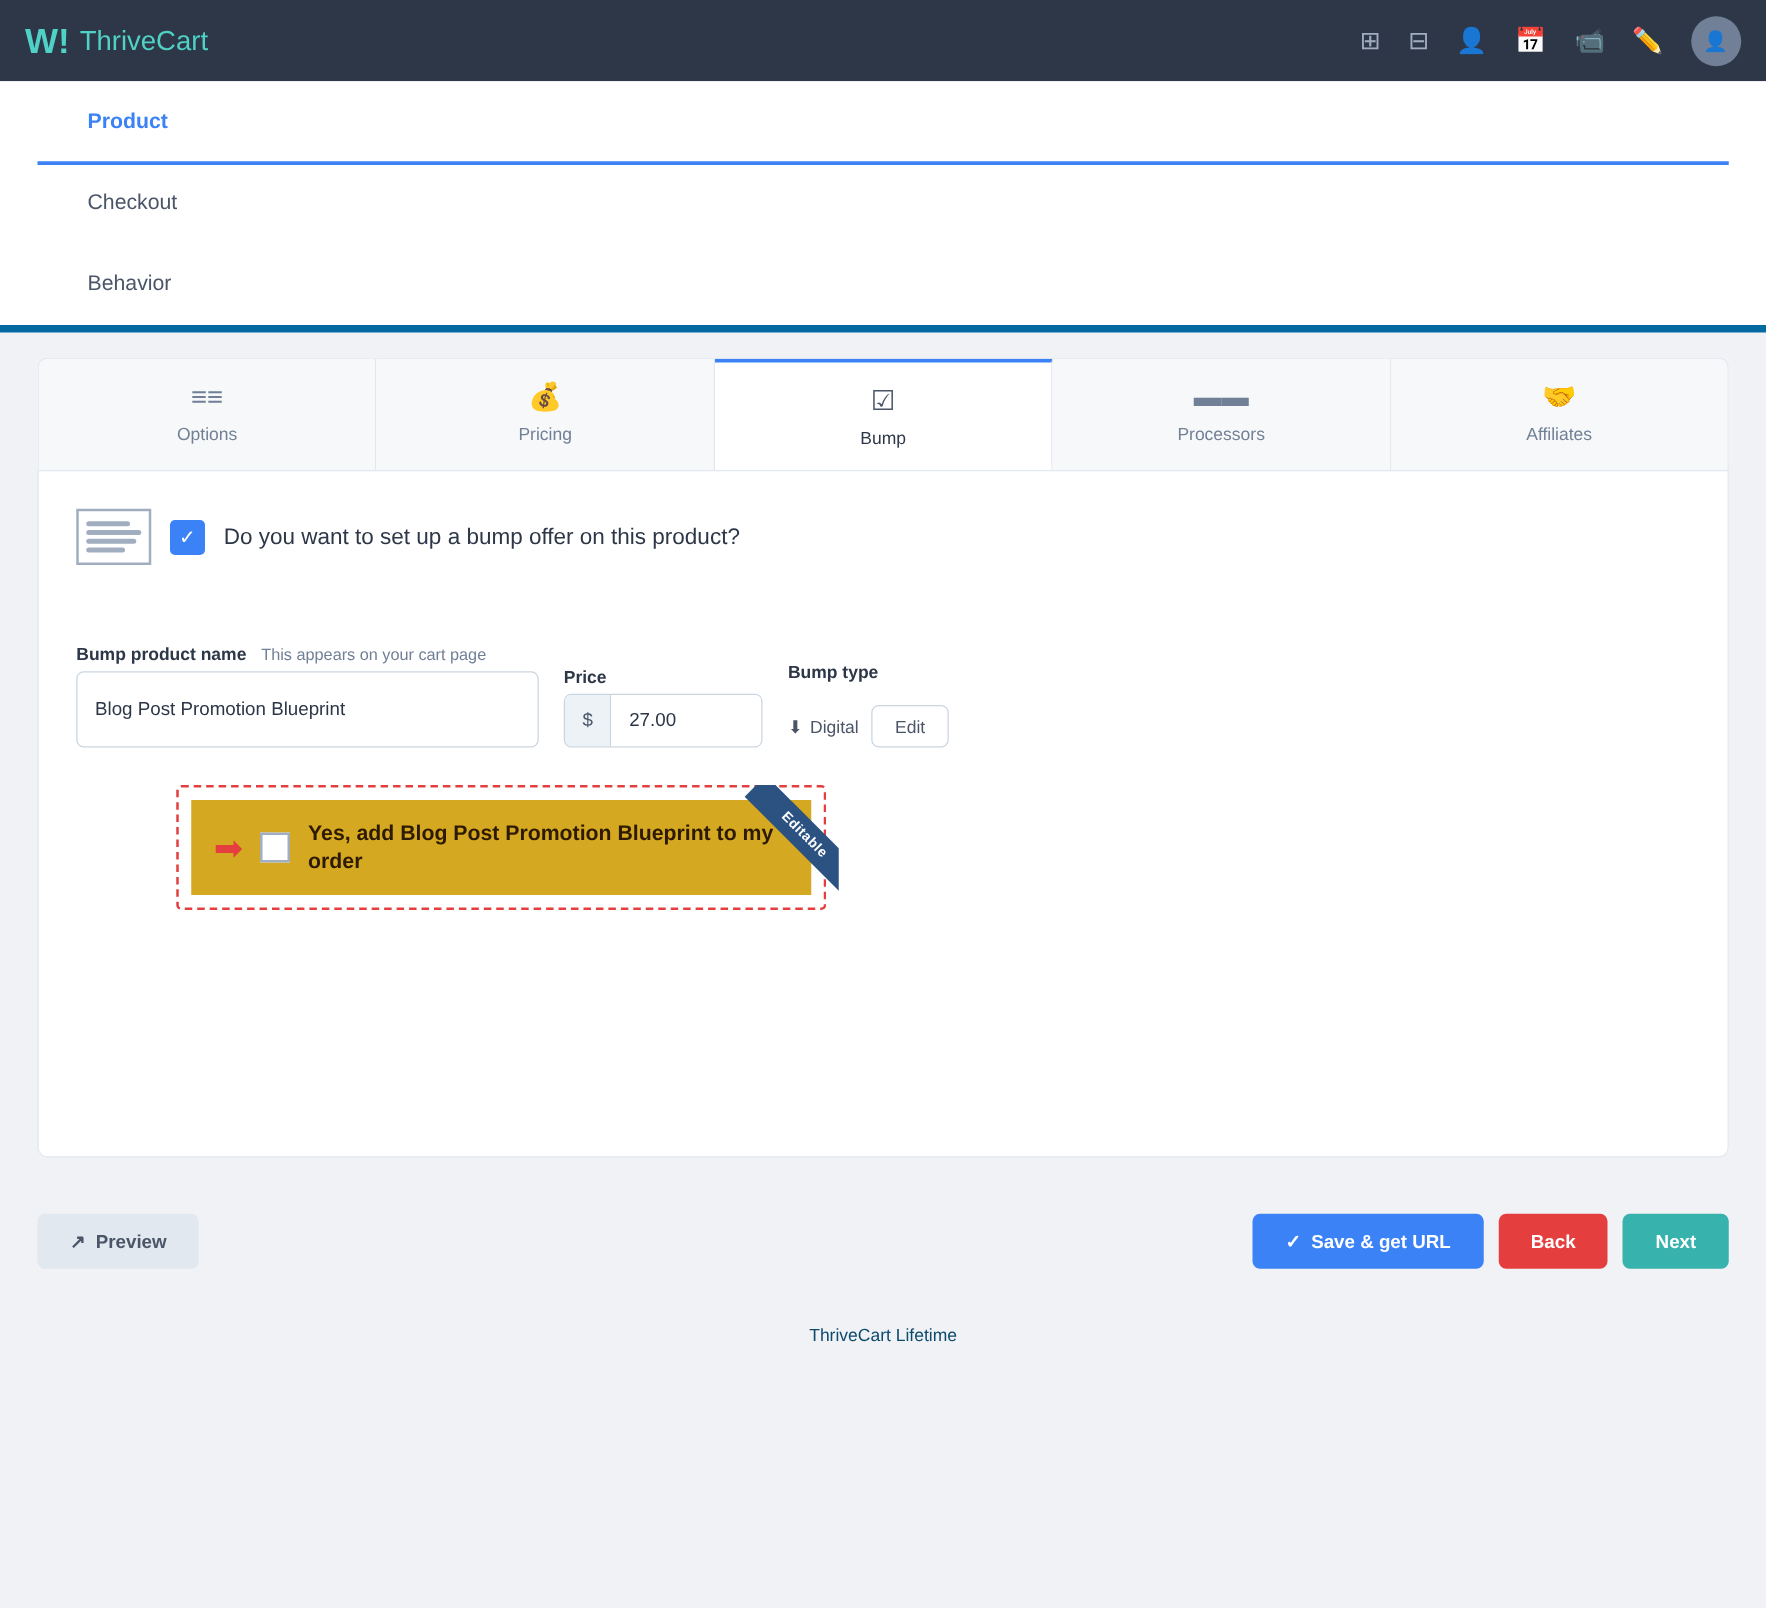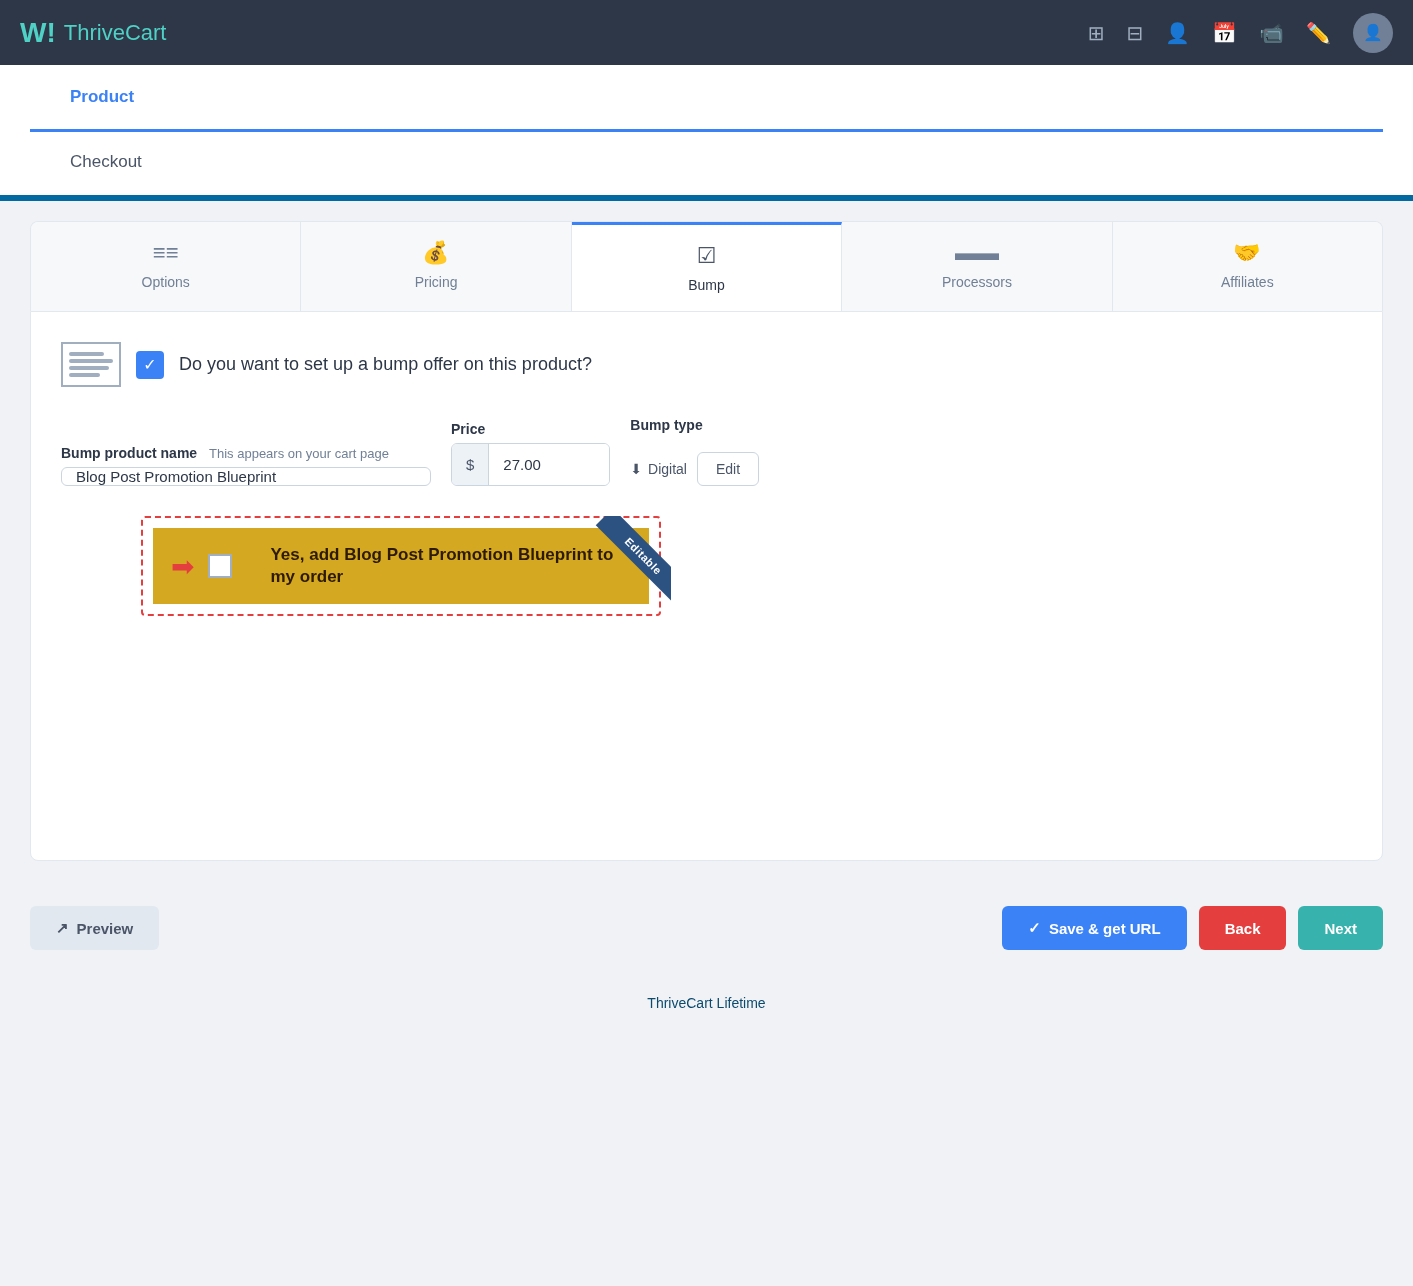--- a/index.html
+++ b/index.html
@@ -359,6 +359,9 @@
   </div>
   <div class="main-tab">
     <span>Checkout</span>
+  </div>
+  <div class="main-tab">
+    <span>Behavior</span>
   </div>
 </div>
 

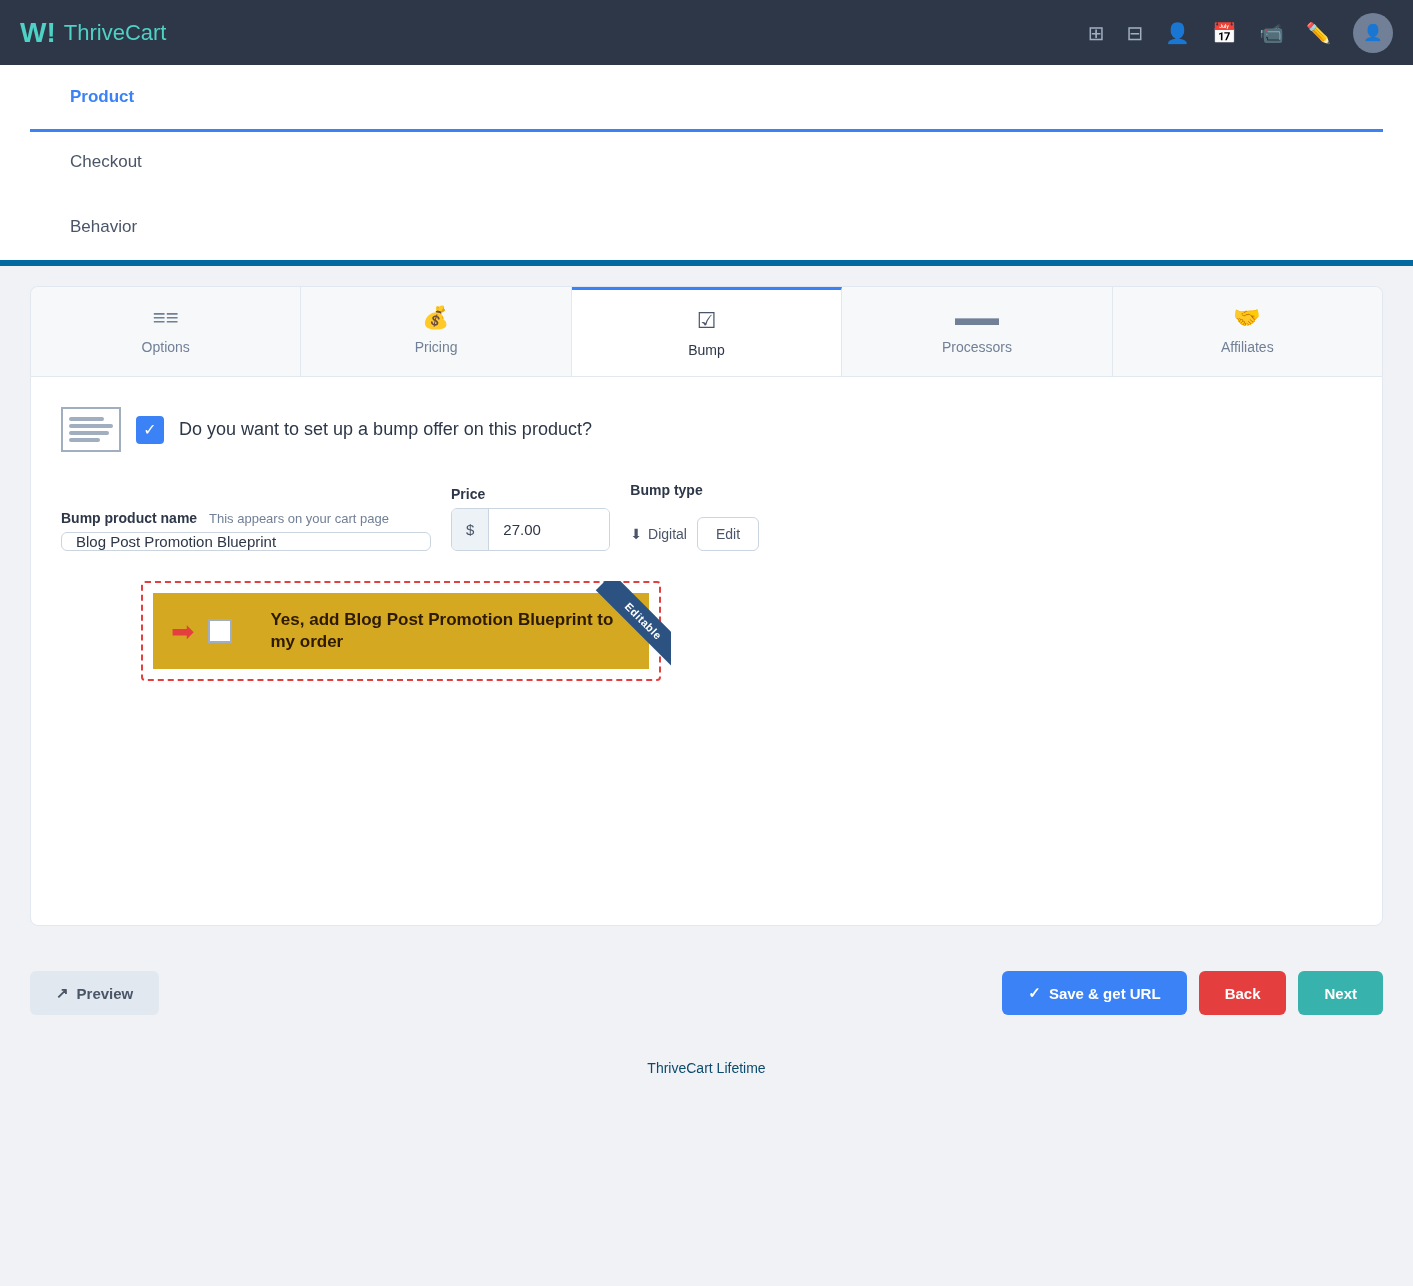--- a/index.html
+++ b/index.html
@@ -212,7 +212,7 @@
       width: 120px;
     }
 
-    .bump-type-group { display: flex; flex-direction: column; gap: 19px; }
+    .bump-type-group { display: flex; flex-direction: column; gap: 19px; margin-top: 47px; }
     .bump-type-row {
       display: flex;
       align-items: center;

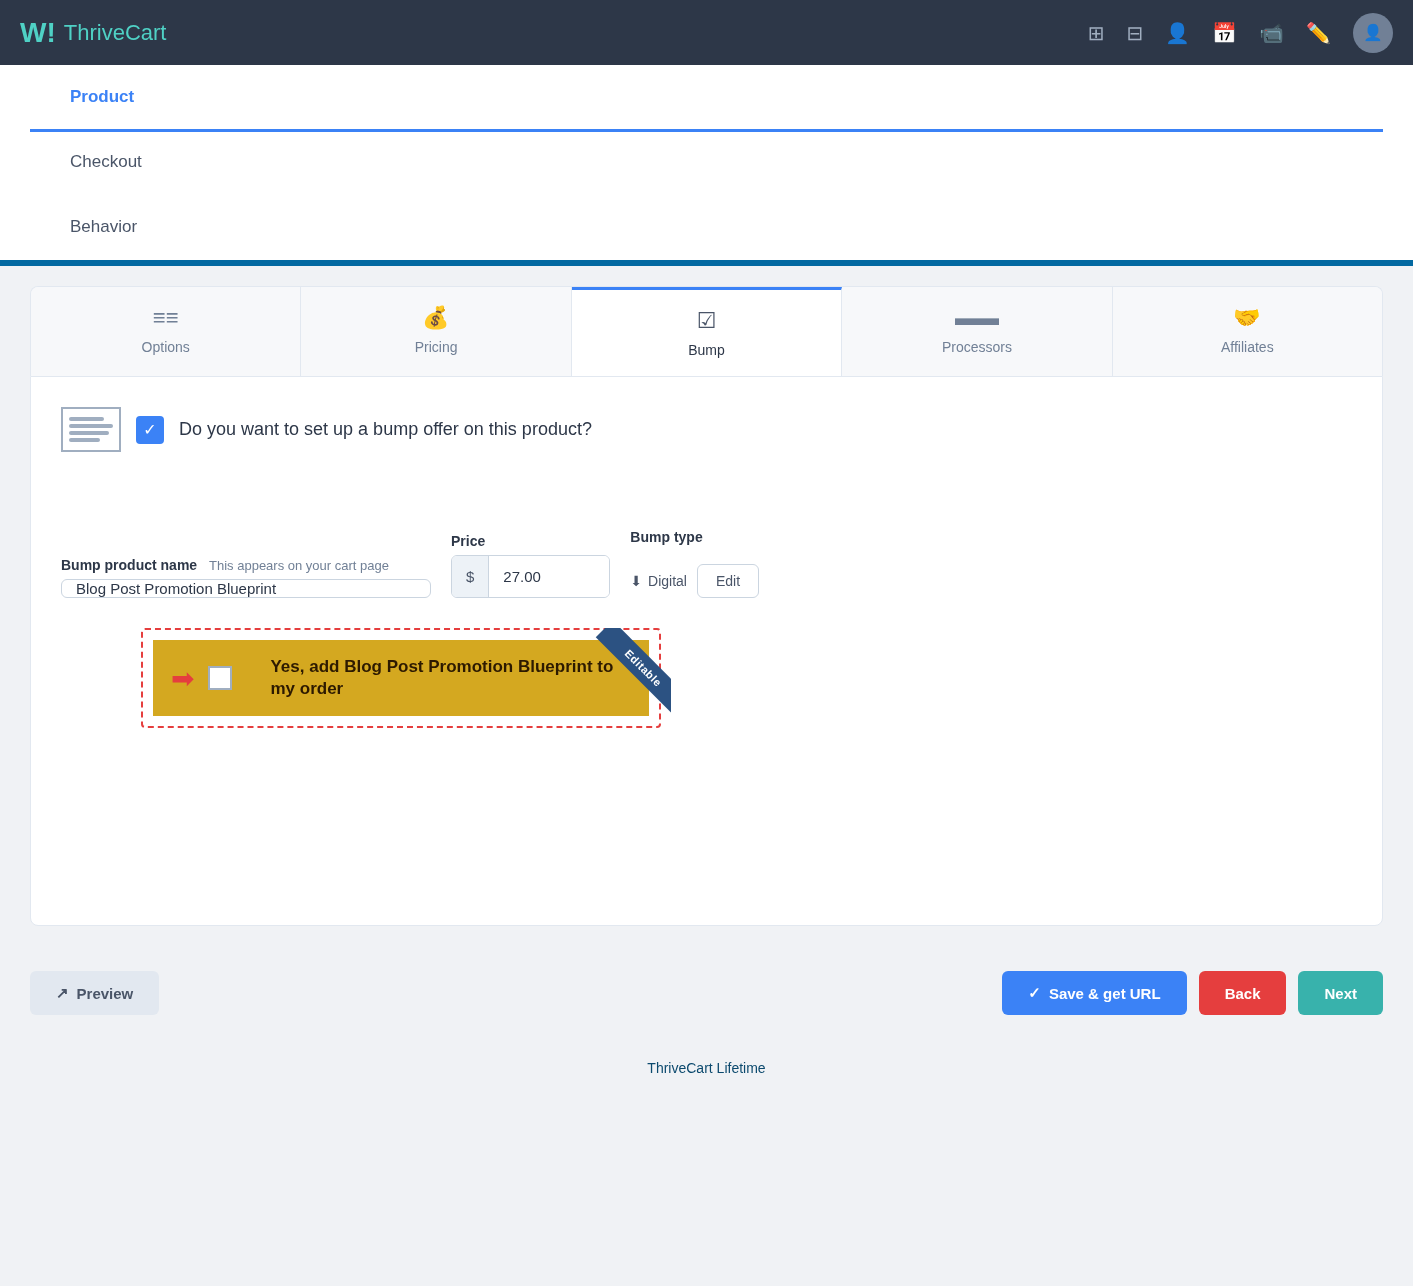--- a/index.html
+++ b/index.html
@@ -181,7 +181,7 @@
     .form-input {
       border: 1px solid #cbd5e0;
       border-radius: 6px;
-      padding: 0 14px;
+      padding: 21px 14px;
       font-size: 15px;
       color: #2d3748;
       outline: none;

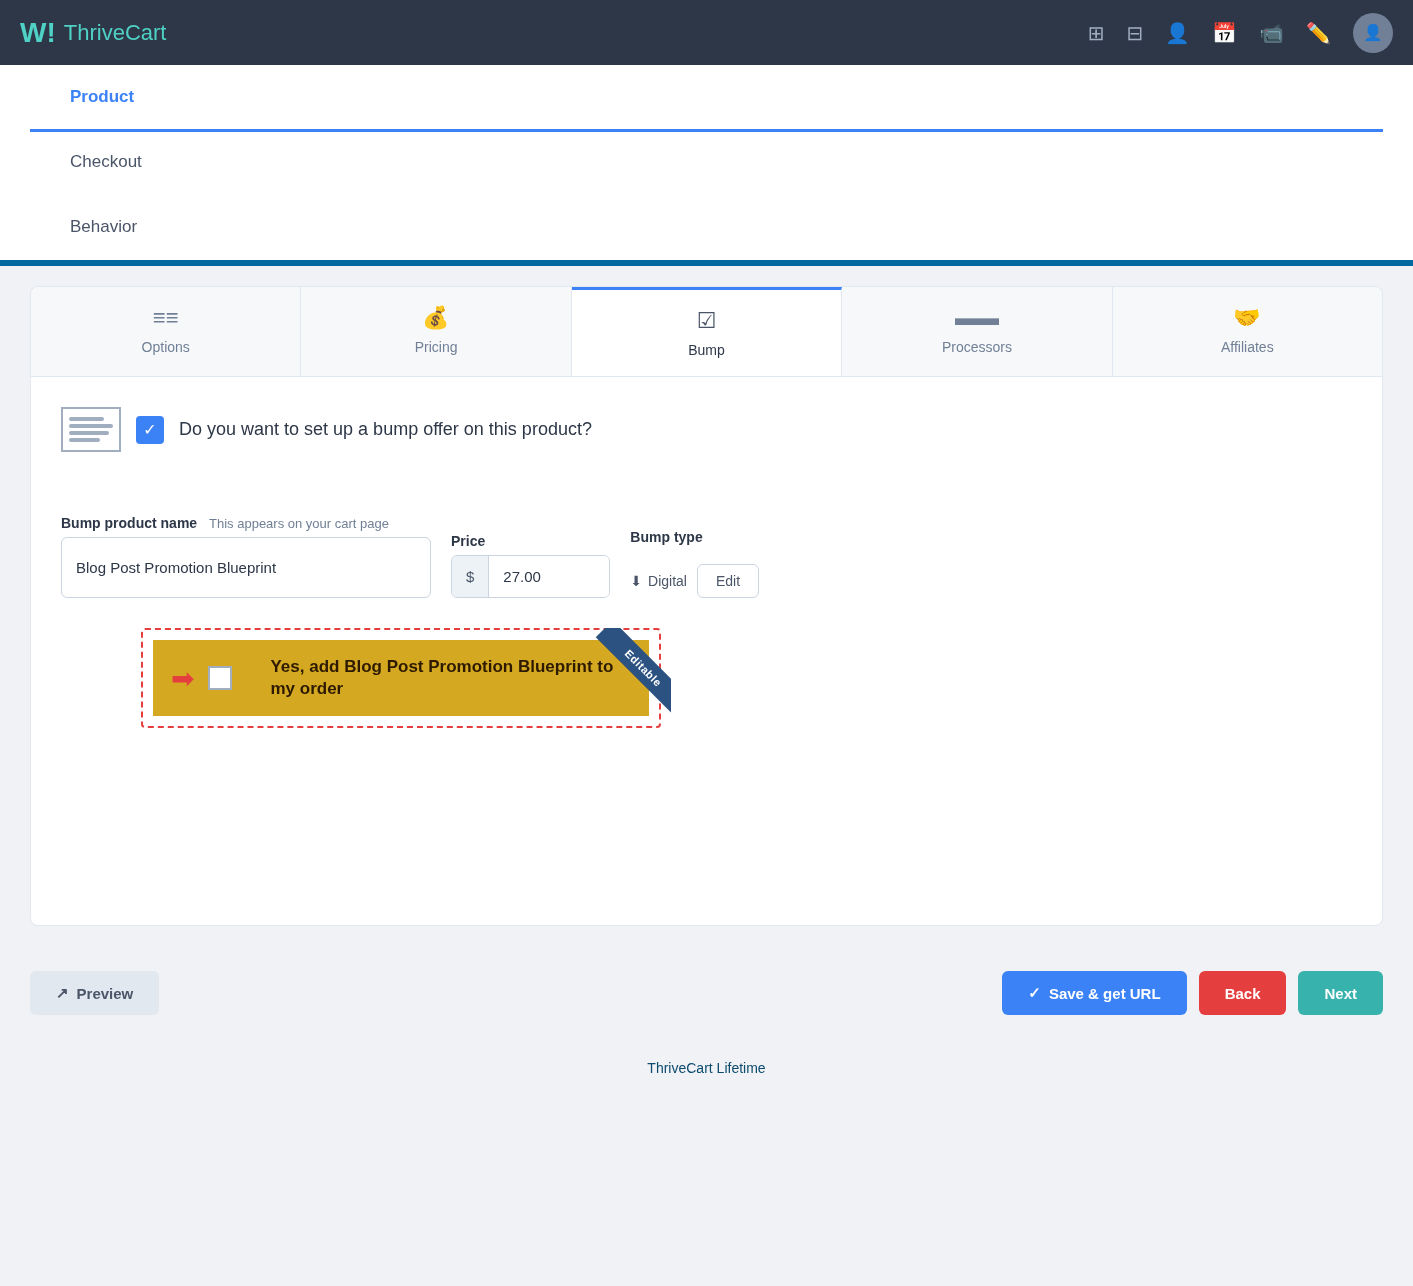--- a/index.html
+++ b/index.html
@@ -265,7 +265,6 @@
       font-weight: 700;
       color: #2d1a00;
       line-height: 1.3;
-      margin-left: 24px;
     }
     .bump-preview-body {
       border: 1px dashed #d4a820;

